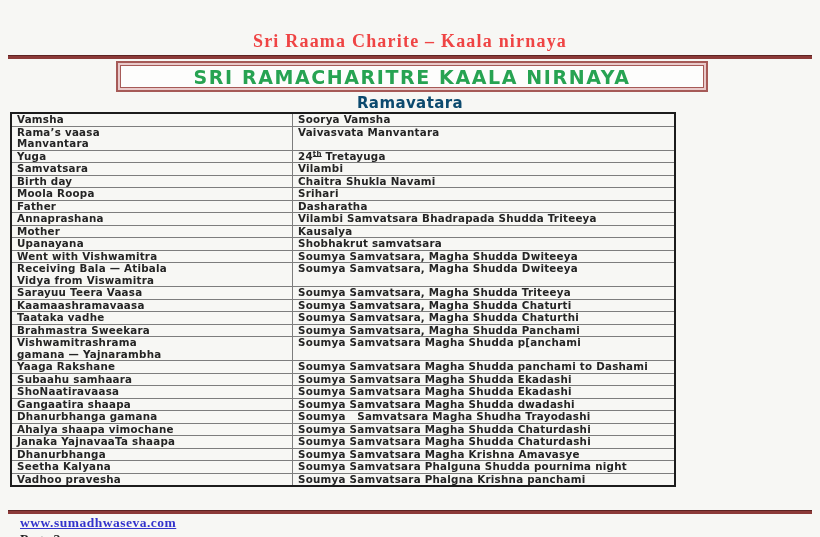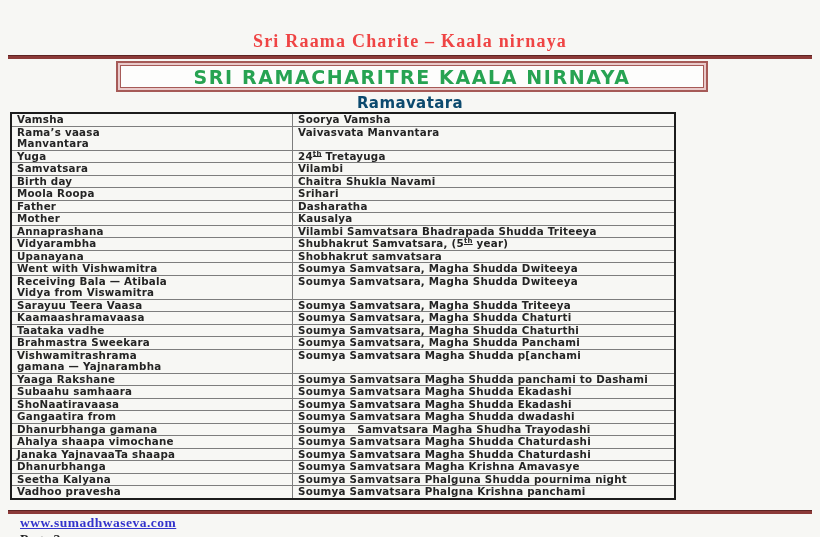--- a/index.html
+++ b/index.html
@@ -106,12 +106,12 @@
         <td class="value-cell">Dasharatha</td>
       </tr>
       <tr>
+        <td class="label-cell">Annaprashana</td>
+        <td class="value-cell">Vilambi Samvatsara Bhadrapada Shudda Triteeya</td>
+      </tr>
+      <tr>
         <td class="label-cell">Mother</td>
         <td class="value-cell">Kausalya</td>
-      </tr>
-      <tr>
-        <td class="label-cell">Annaprashana</td>
-        <td class="value-cell">Vilambi Samvatsara Bhadrapada Shudda Triteeya</td>
       </tr>
       <tr>
         <td class="label-cell">Vidyarambha</td>

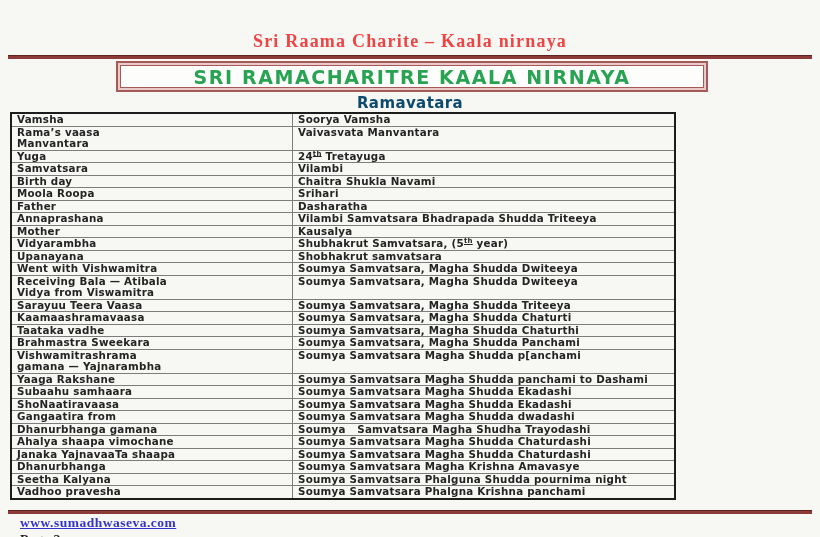--- a/index.html
+++ b/index.html
@@ -114,10 +114,6 @@
         <td class="value-cell">Kausalya</td>
       </tr>
       <tr>
-        <td class="label-cell">Vidyarambha</td>
-        <td class="value-cell">Shubhakrut Samvatsara, (5<sup>th</sup> year)</td>
-      </tr>
-      <tr>
         <td class="label-cell">Upanayana</td>
         <td class="value-cell">Shobhakrut samvatsara</td>
       </tr>

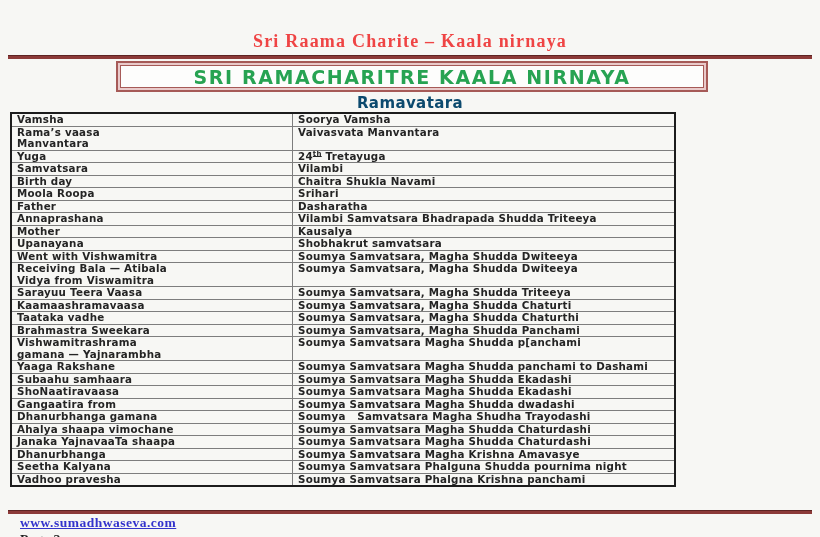--- a/index.html
+++ b/index.html
@@ -160,7 +160,7 @@
         <td class="value-cell">Soumya Samvatsara Magha Shudda Ekadashi</td>
       </tr>
       <tr>
-        <td class="label-cell">Gangaatira from</td>
+        <td class="label-cell">Gangaatira shaapa</td>
         <td class="value-cell">Soumya Samvatsara Magha Shudda dwadashi</td>
       </tr>
       <tr>

